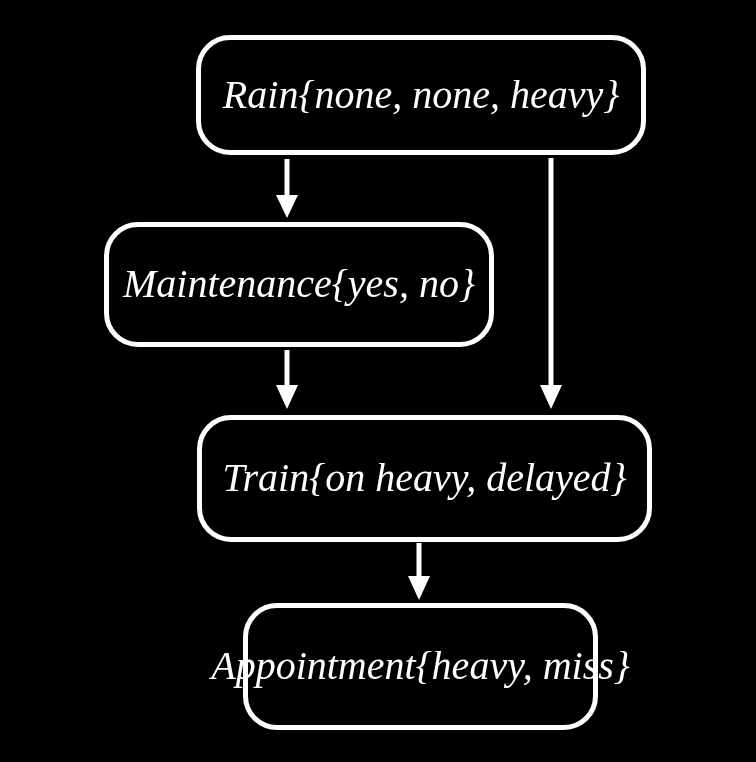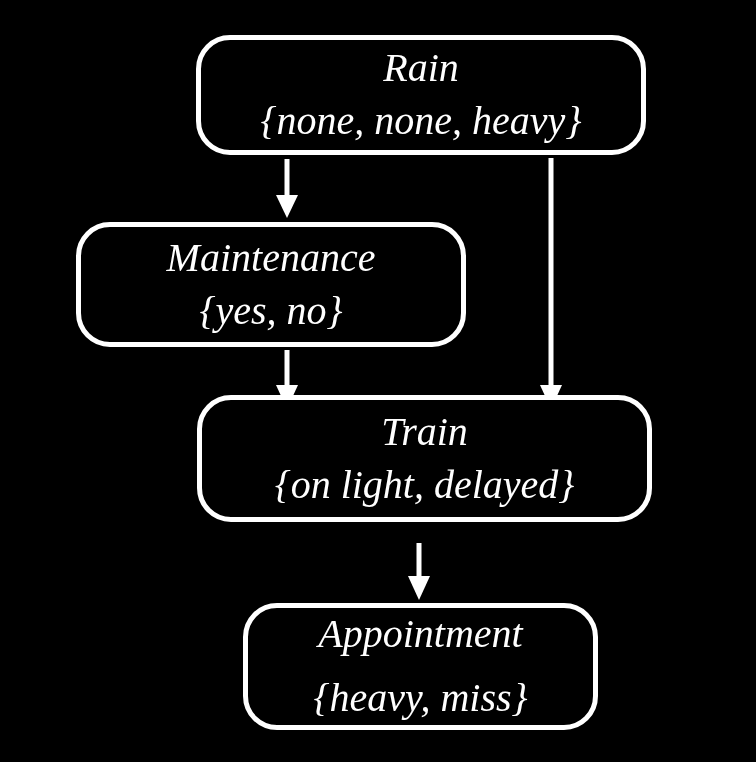--- a/index.html
+++ b/index.html
@@ -37,7 +37,6 @@
     background: var(--background);
     color: var(--text);
     display: flex;
-    flex-direction: column;
     align-items: center;
     justify-content: center;
     text-align: center;

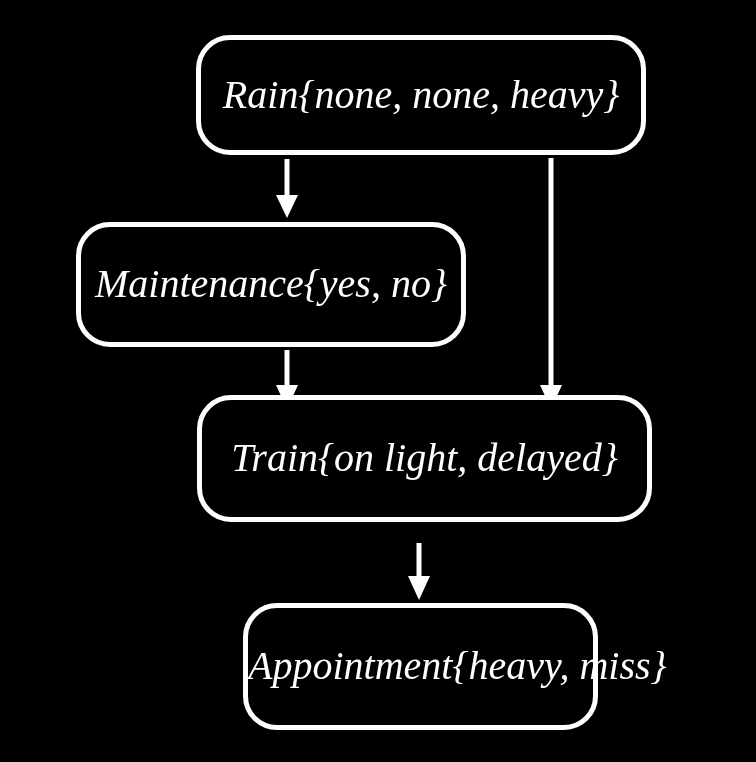--- a/index.html
+++ b/index.html
@@ -46,7 +46,7 @@
     white-space: nowrap;
   }
   .node-rain        { left: 196px; top: 35px;  width: 450px; height: 120px; }
-  .node-maintenance { left: 76px;  top: 222px; width: 390px; height: 125px; }
+  .node-maintenance { left: 104px;  top: 222px; width: 390px; height: 125px; }
   .node-train       { left: 197px; top: 395px; width: 455px; height: 127px; }
   .node-appointment { left: 243px; top: 603px; width: 355px; height: 127px; justify-content: space-between; }
 </style>

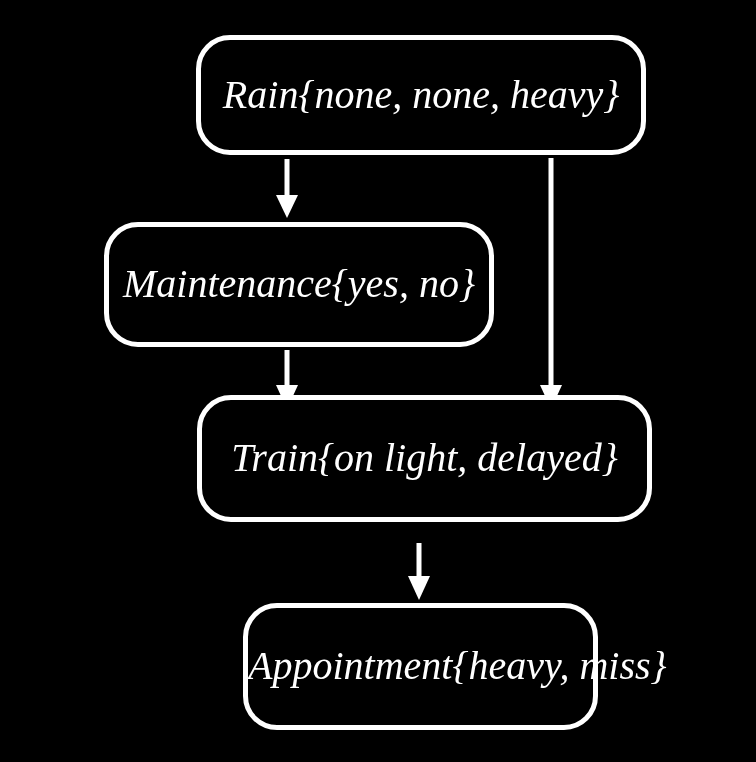--- a/index.html
+++ b/index.html
@@ -47,7 +47,7 @@
   }
   .node-rain        { left: 196px; top: 35px;  width: 450px; height: 120px; }
   .node-maintenance { left: 104px;  top: 222px; width: 390px; height: 125px; }
-  .node-train       { left: 197px; top: 395px; width: 455px; height: 127px; }
+  .node-train       { left: 197px; top: 415px; width: 455px; height: 127px; }
   .node-appointment { left: 243px; top: 603px; width: 355px; height: 127px; justify-content: space-between; }
 </style>
 </head>

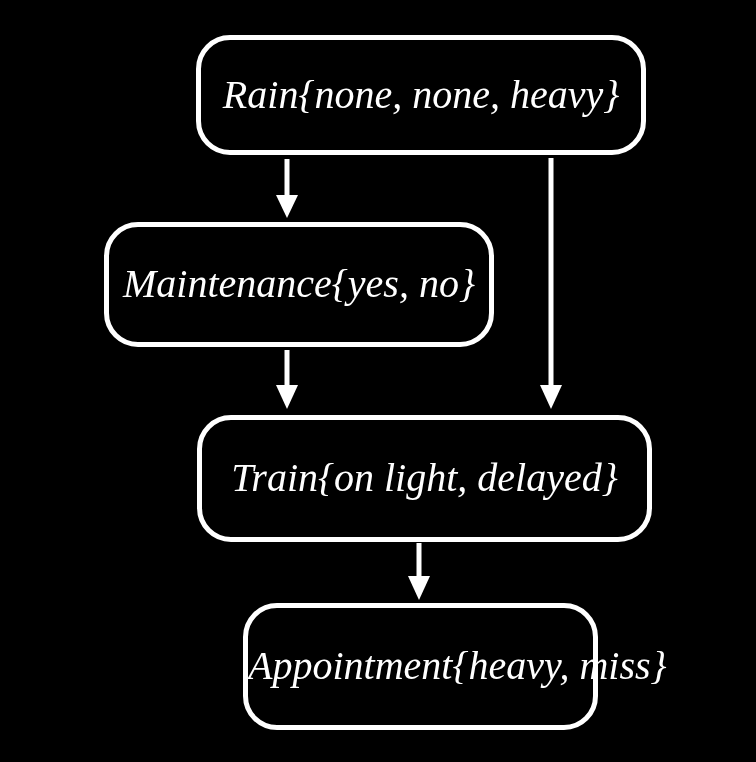--- a/index.html
+++ b/index.html
@@ -90,7 +90,7 @@
 
   <div class="node node-train">
     <div>Train</div>
-    <div>{on light, delayed}</div>
+    <div>{on heavy, delayed}</div>
   </div>
 
   <div class="node node-appointment">

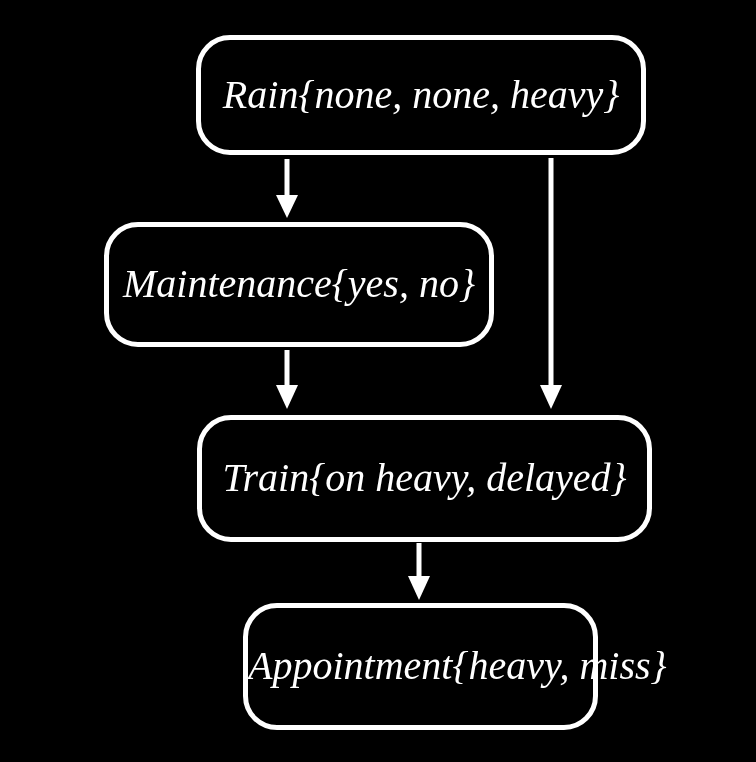--- a/index.html
+++ b/index.html
@@ -48,7 +48,7 @@
   .node-rain        { left: 196px; top: 35px;  width: 450px; height: 120px; }
   .node-maintenance { left: 104px;  top: 222px; width: 390px; height: 125px; }
   .node-train       { left: 197px; top: 415px; width: 455px; height: 127px; }
-  .node-appointment { left: 243px; top: 603px; width: 355px; height: 127px; justify-content: space-between; }
+  .node-appointment { left: 243px; top: 603px; width: 355px; height: 127px; }
 </style>
 </head>
 <body>

